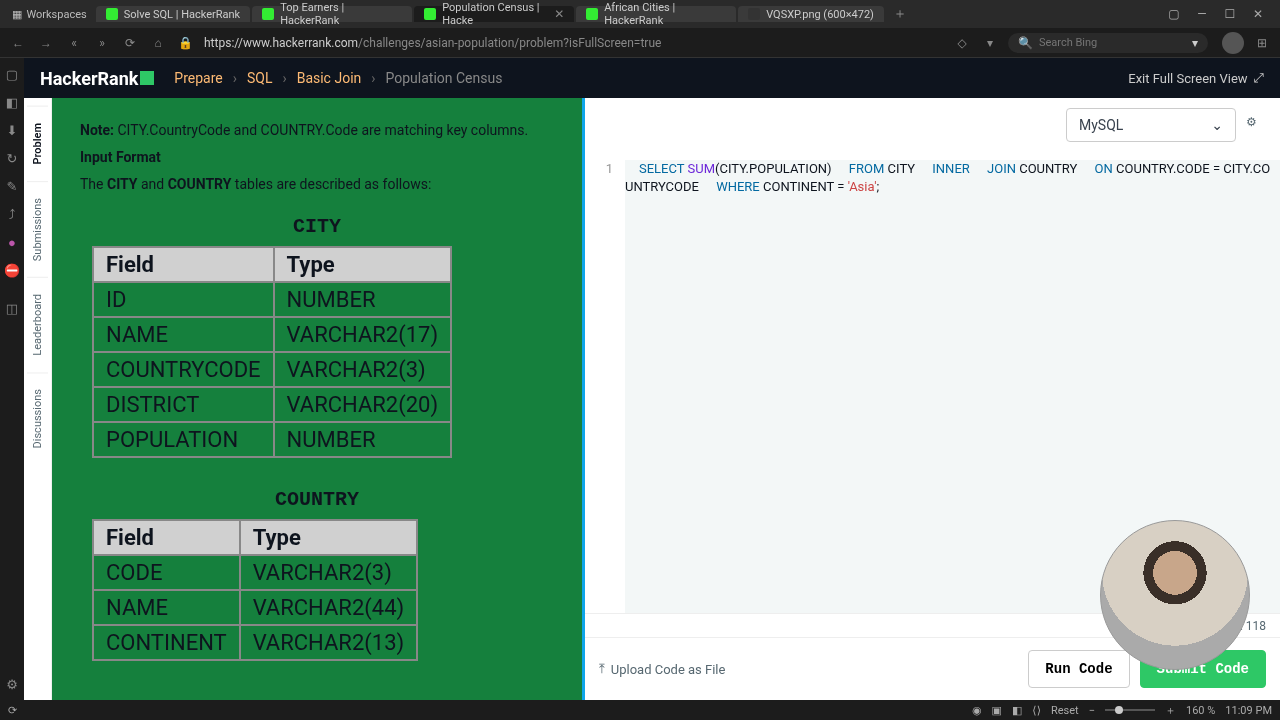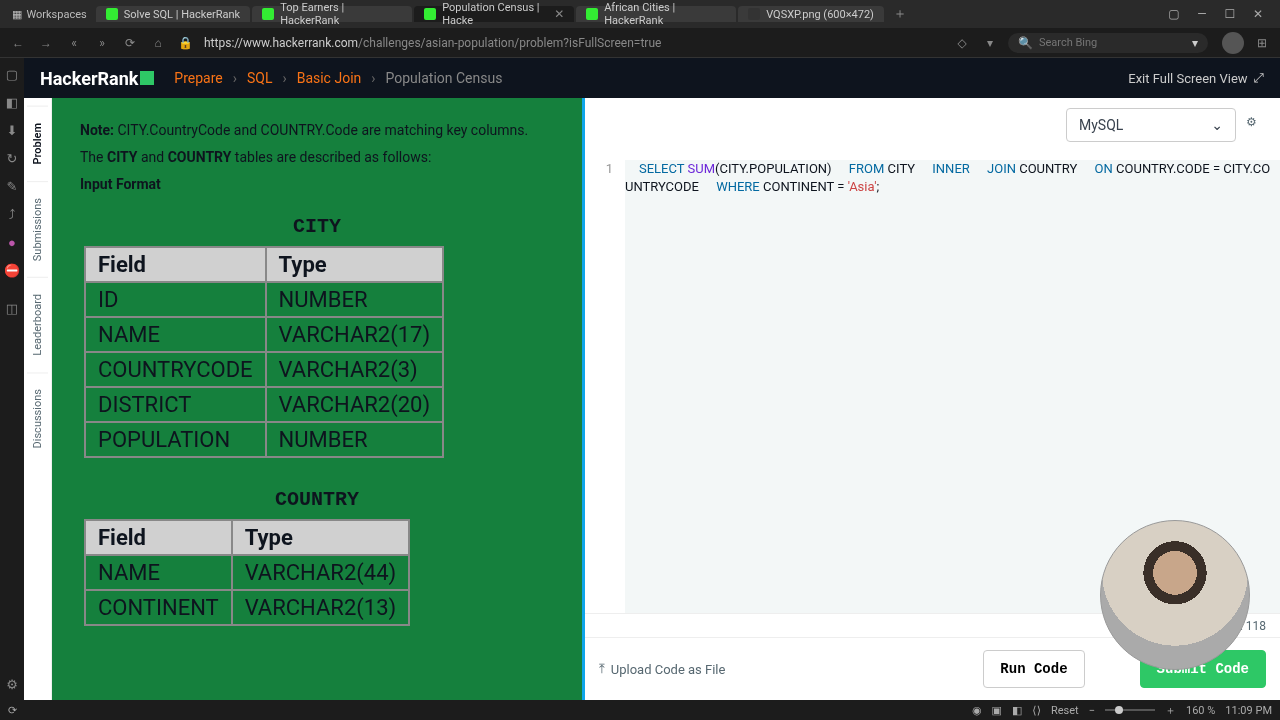--- a/index.html
+++ b/index.html
@@ -36,7 +36,7 @@
   .logo { font-weight: 700; font-size: 18px; display: flex; align-items: center; gap: 2px; margin-right: 20px; }
   .logo-square { width: 14px; height: 14px; background: #2ec866; display: inline-block; }
   .breadcrumb { display: flex; align-items: center; gap: 10px; }
-  .crumb { color: #f97316; cursor: pointer; }
+  .crumb { color: #fdba74; cursor: pointer; }
   .crumb.muted { color: #888; }
   .crumb-sep { color: #666; }
   .exit-fs { margin-left: auto; color: #ccc; font-size: 13px; display: flex; align-items: center; gap: 6px; cursor: pointer; text-align: center; }

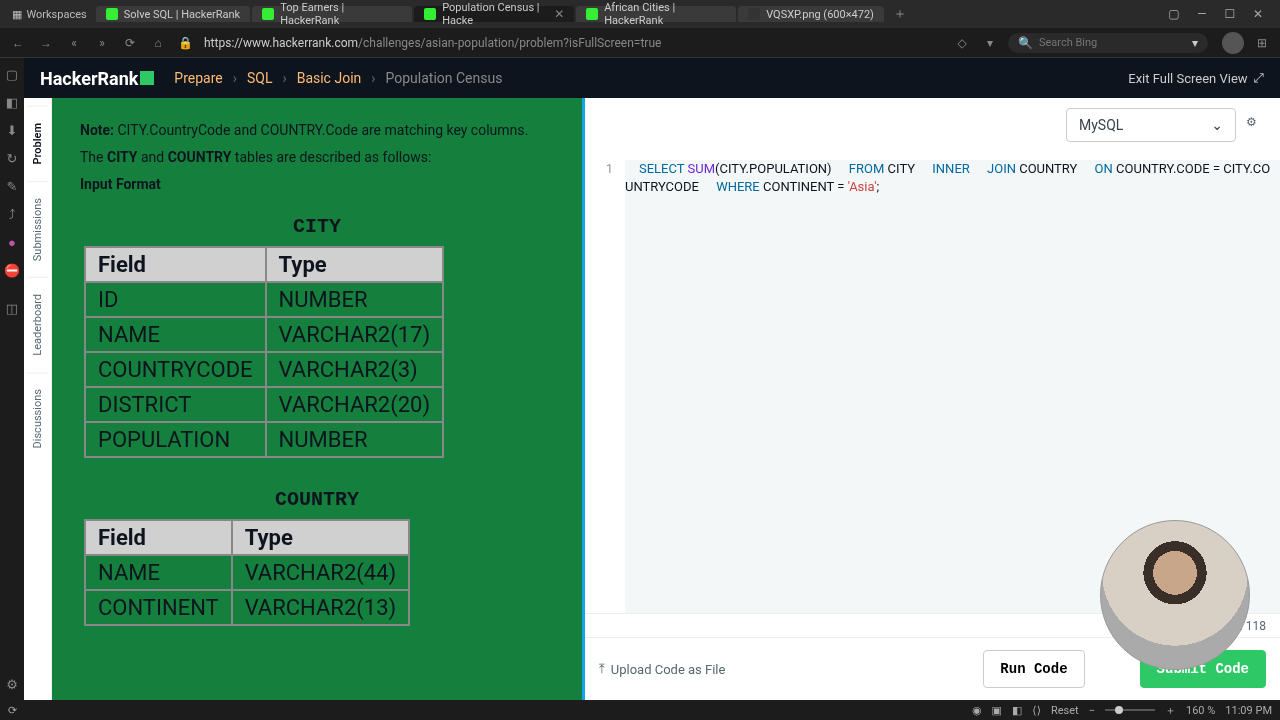--- a/index.html
+++ b/index.html
@@ -192,10 +192,10 @@
 
     <div class="problem-panel">
       <p><b>Note:</b><span> CITY.CountryCode and COUNTRY.Code are matching key columns.</span></p>
+      <p><b>Input Format</b></p>
       <p>
         <span>The </span><b>CITY</b><span> and </span><b>COUNTRY</b><span> tables are described as follows:</span>
       </p>
-      <p><b>Input Format</b></p>
 
       <div class="schema-caption">CITY</div>
       <table class="schema-table">

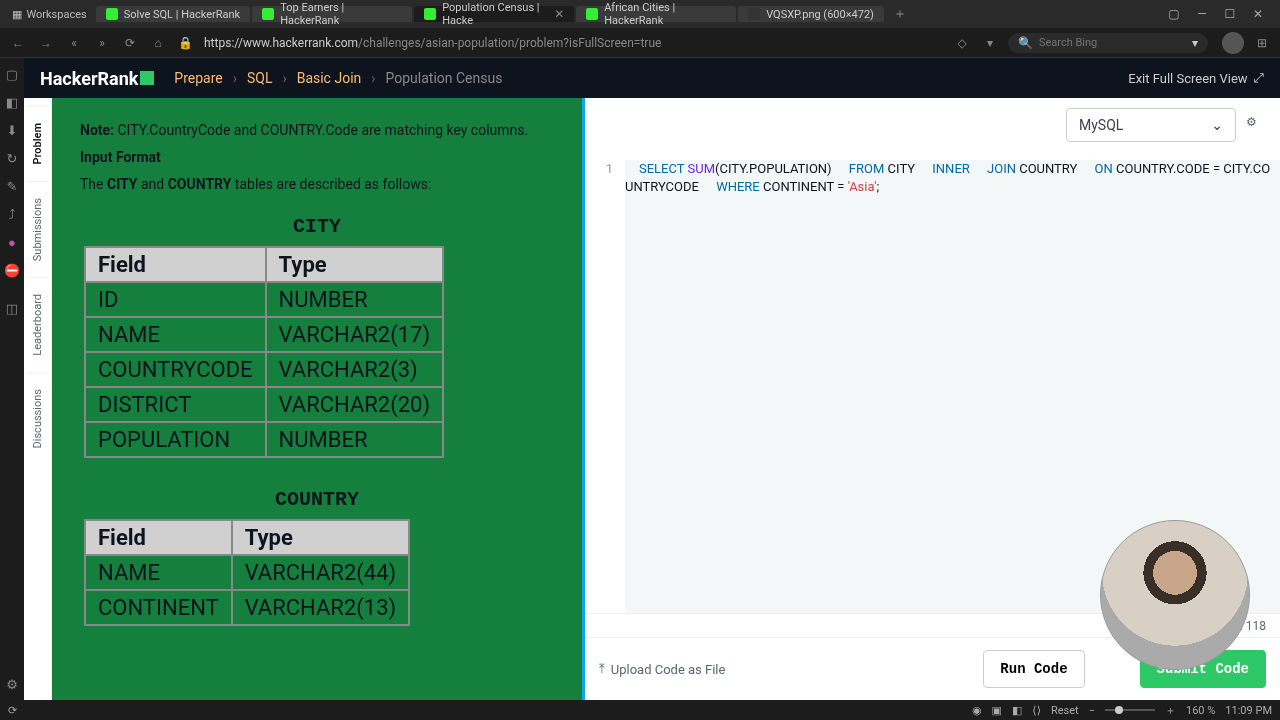--- a/index.html
+++ b/index.html
@@ -54,7 +54,7 @@
   .problem-panel::-webkit-scrollbar-thumb { background: #bbb; border-radius: 6px; }
   .problem-panel p { margin: 6px 0; line-height: 1.5; }
   .problem-panel b { font-weight: 700; }
-  .schema-table { border-collapse: collapse; margin: 6px 0 30px 4px; border: 2px solid #4d7c0f; font-family: "Courier New", monospace; font-size: 22px; }
+  .schema-table { border-collapse: collapse; margin: 6px 0 30px 12px; border: 2px solid #4d7c0f; font-family: "Courier New", monospace; font-size: 22px; }
   .schema-table th, .schema-table td { border: 2px solid #888; padding: 4px 12px; text-align: left; }
   .schema-table th { background: #d0d0d0; font-weight: 700; }
   .schema-caption { text-align: center; font-weight: 700; font-size: 20px; font-family: "Courier New", monospace; margin-top: 20px; margin-bottom: 8px; }

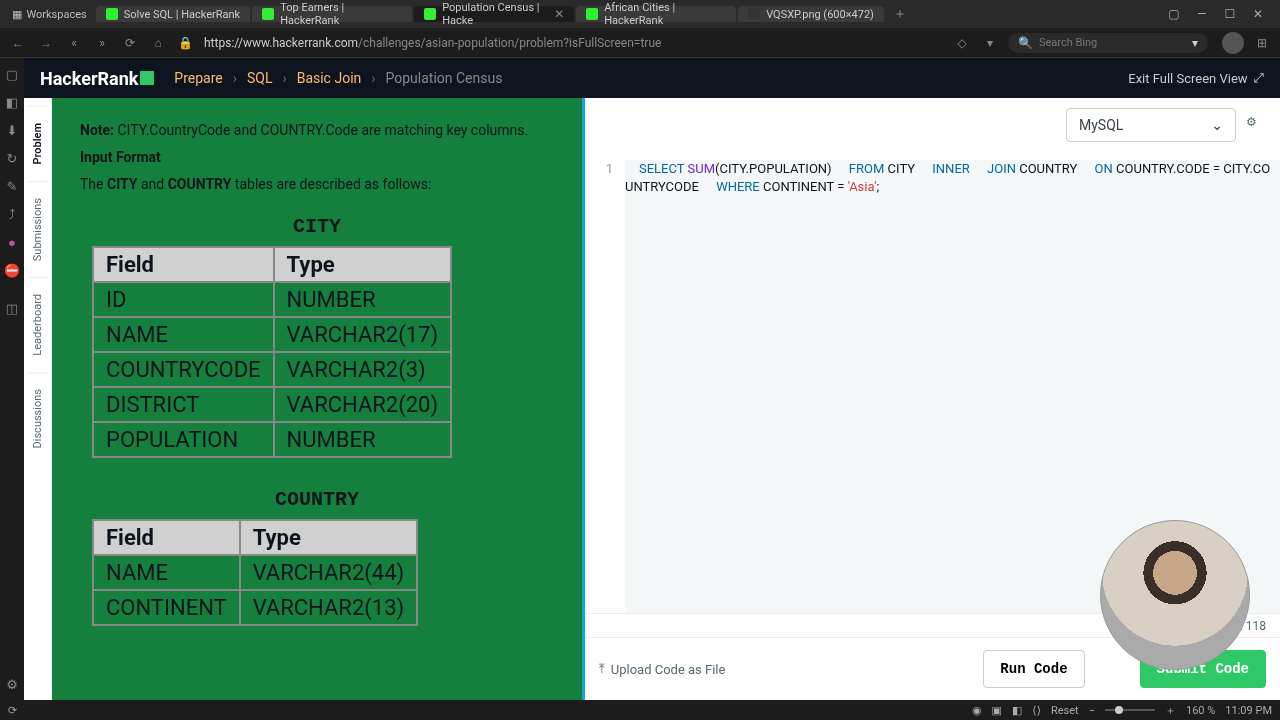--- a/index.html
+++ b/index.html
@@ -233,6 +233,10 @@
             <tr>
               <th>Field</th>
               <th>Type</th>
+            </tr>
+        <tr>
+              <td>CODE</td>
+              <td>VARCHAR2(3)</td>
             </tr>
         <tr>
               <td>NAME</td>

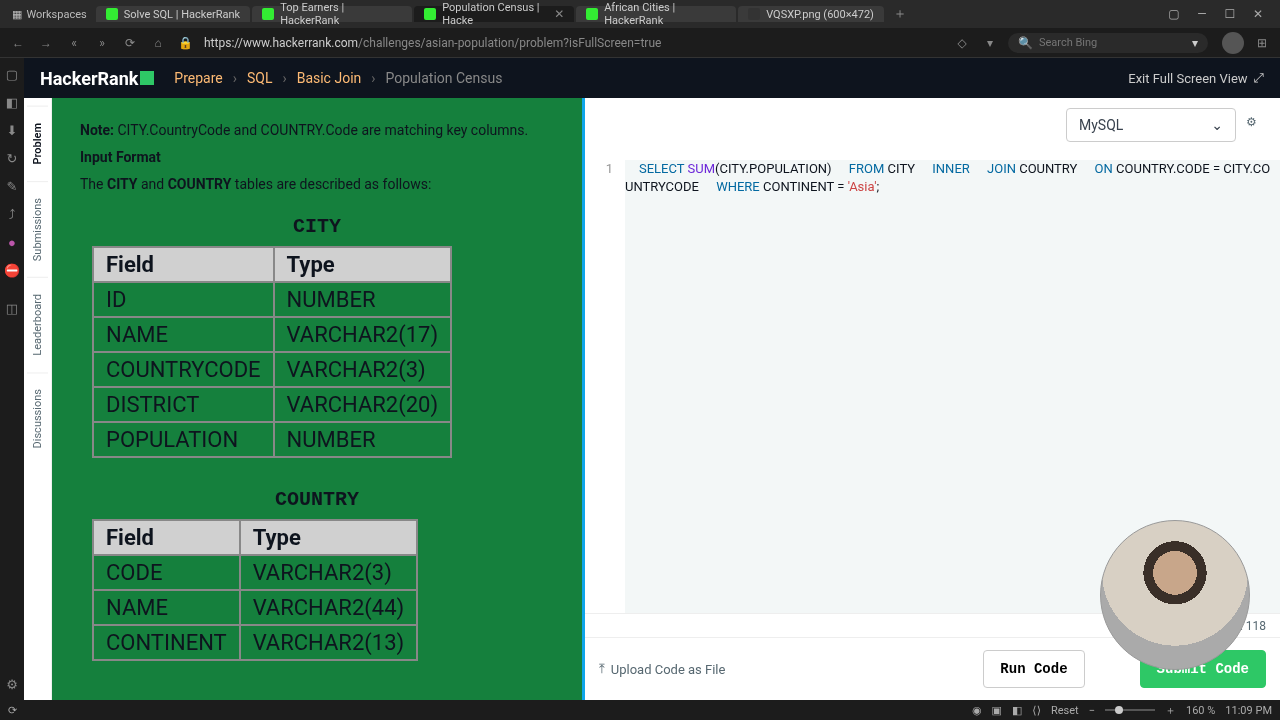--- a/index.html
+++ b/index.html
@@ -73,7 +73,7 @@
   .cursor-pos-bar { height: 24px; font-size: 12px; color: #576871; display: flex; align-items: center; justify-content: flex-end; padding: 0 14px; border-top: 1px solid #eee; }
   .code-footer { display: flex; align-items: center; padding: 12px 14px; gap: 10px; border-top: 1px solid #eee; background: #fff; }
   .upload-link { color: #576871; font-size: 13px; display: flex; align-items: center; gap: 6px; cursor: pointer; }
-  .btn { font-family: "Courier New", monospace; font-size: 14px; font-weight: 700; padding: 10px 16px; border-radius: 4px; border: 1px solid #ccc; background: #fff; cursor: pointer; margin-left: 45px; }
+  .btn { font-family: "Courier New", monospace; font-size: 14px; font-weight: 700; padding: 10px 16px; border-radius: 4px; border: 1px solid #ccc; background: #fff; cursor: pointer; }
   .btn.primary { background: #2ec866; border-color: #2ec866; color: #fff; }
   .code-footer .spacer { flex: 1; }
 

